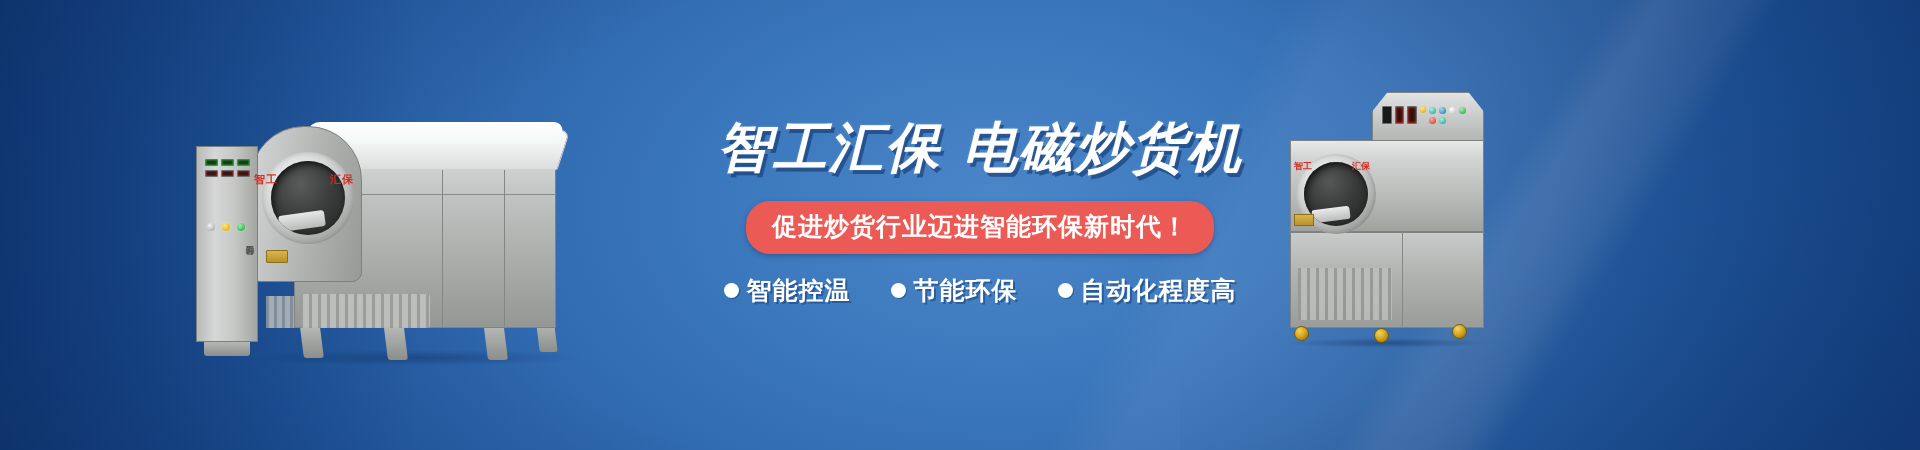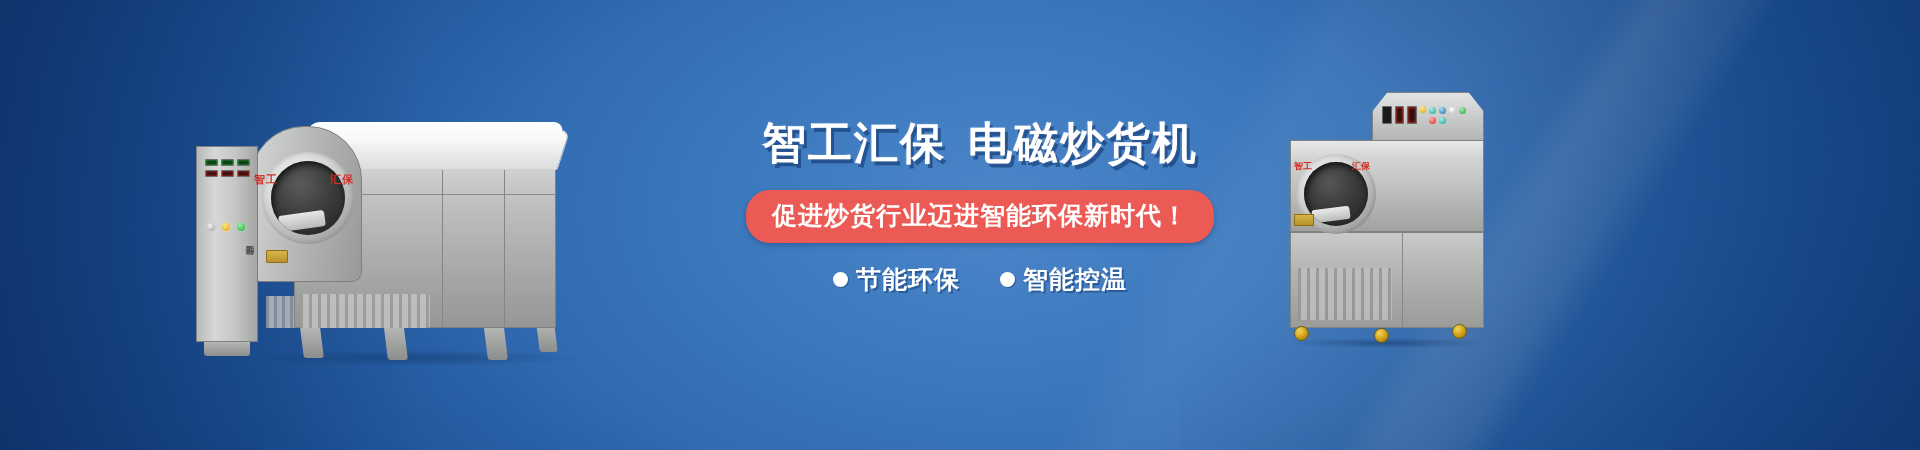--- a/index.html
+++ b/index.html
@@ -35,8 +35,9 @@
   #copy{position:absolute;left:700px;top:120px;width:560px;text-align:center;z-index:40;}
 
   .headline{
-    font-size:44px;font-weight:bold;color:#ffffff;
+    font-size:54px;font-weight:bold;color:#ffffff;
     letter-spacing:2px;
+    font-style:italic;
     font-family:"DejaVu Sans","Liberation Sans",sans-serif;
     text-shadow:3px 4px 0 rgba(12,48,104,.55), 0 0 2px rgba(255,255,255,.35);
     white-space:nowrap;

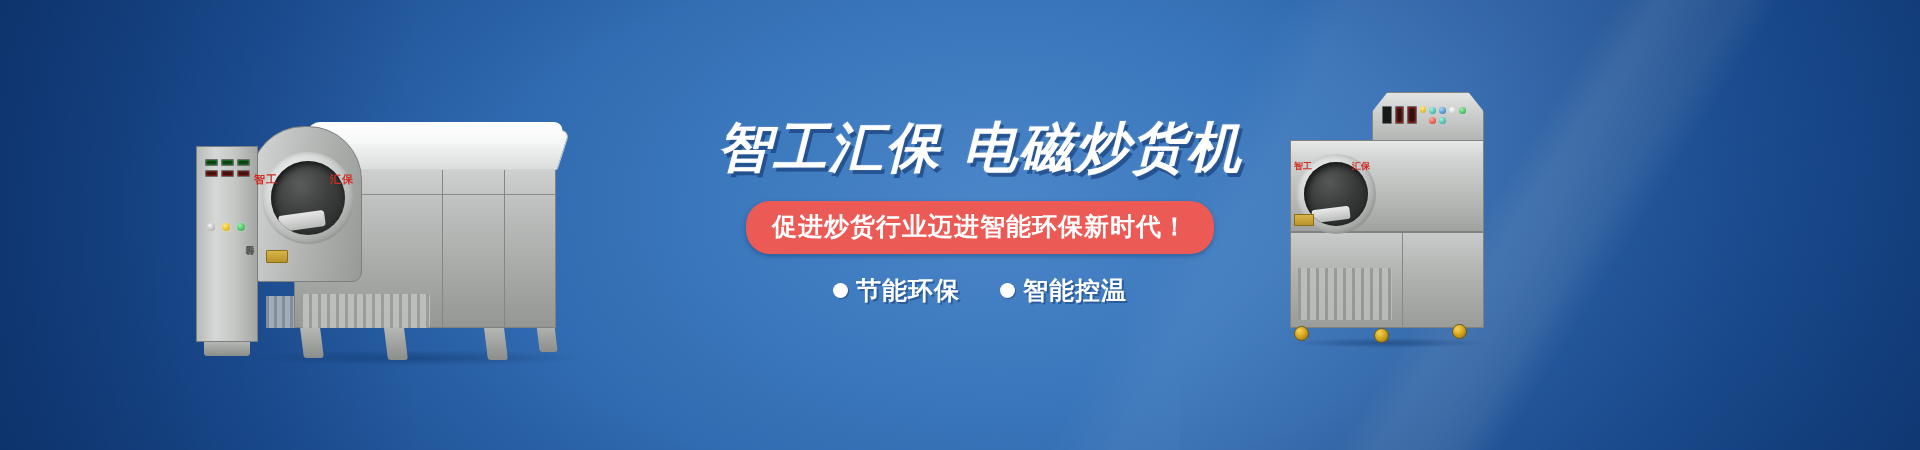--- a/index.html
+++ b/index.html
@@ -355,11 +355,11 @@
     <div class="features">
       <div class="feat">
         <span class="dot"></span>
-        <span class="feat-label">节能环保</span>
+        <span class="feat-label">智能控温</span>
       </div>
       <div class="feat">
         <span class="dot"></span>
-        <span class="feat-label">智能控温</span>
+        <span class="feat-label">节能环保</span>
       </div>
     </div>
 

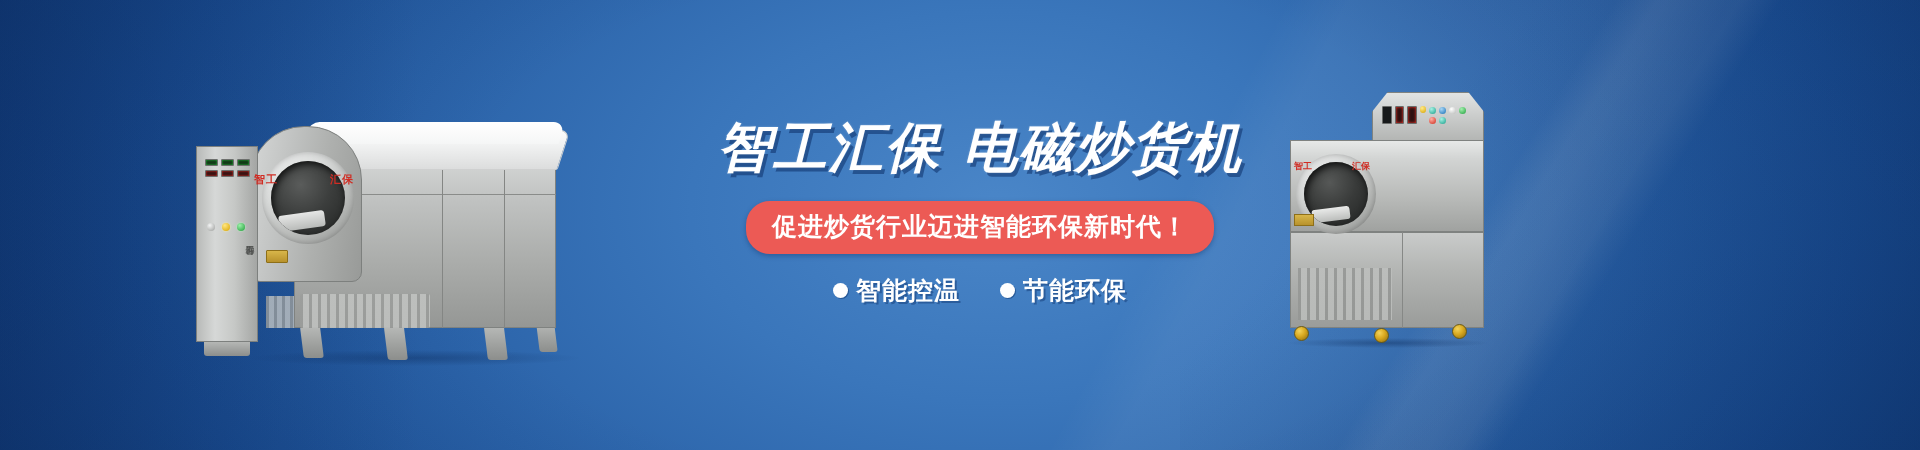--- a/index.html
+++ b/index.html
@@ -361,6 +361,10 @@
         <span class="dot"></span>
         <span class="feat-label">节能环保</span>
       </div>
+      <div class="feat">
+        <span class="dot"></span>
+        <span class="feat-label">自动化程度高</span>
+      </div>
     </div>
 
   </div>

